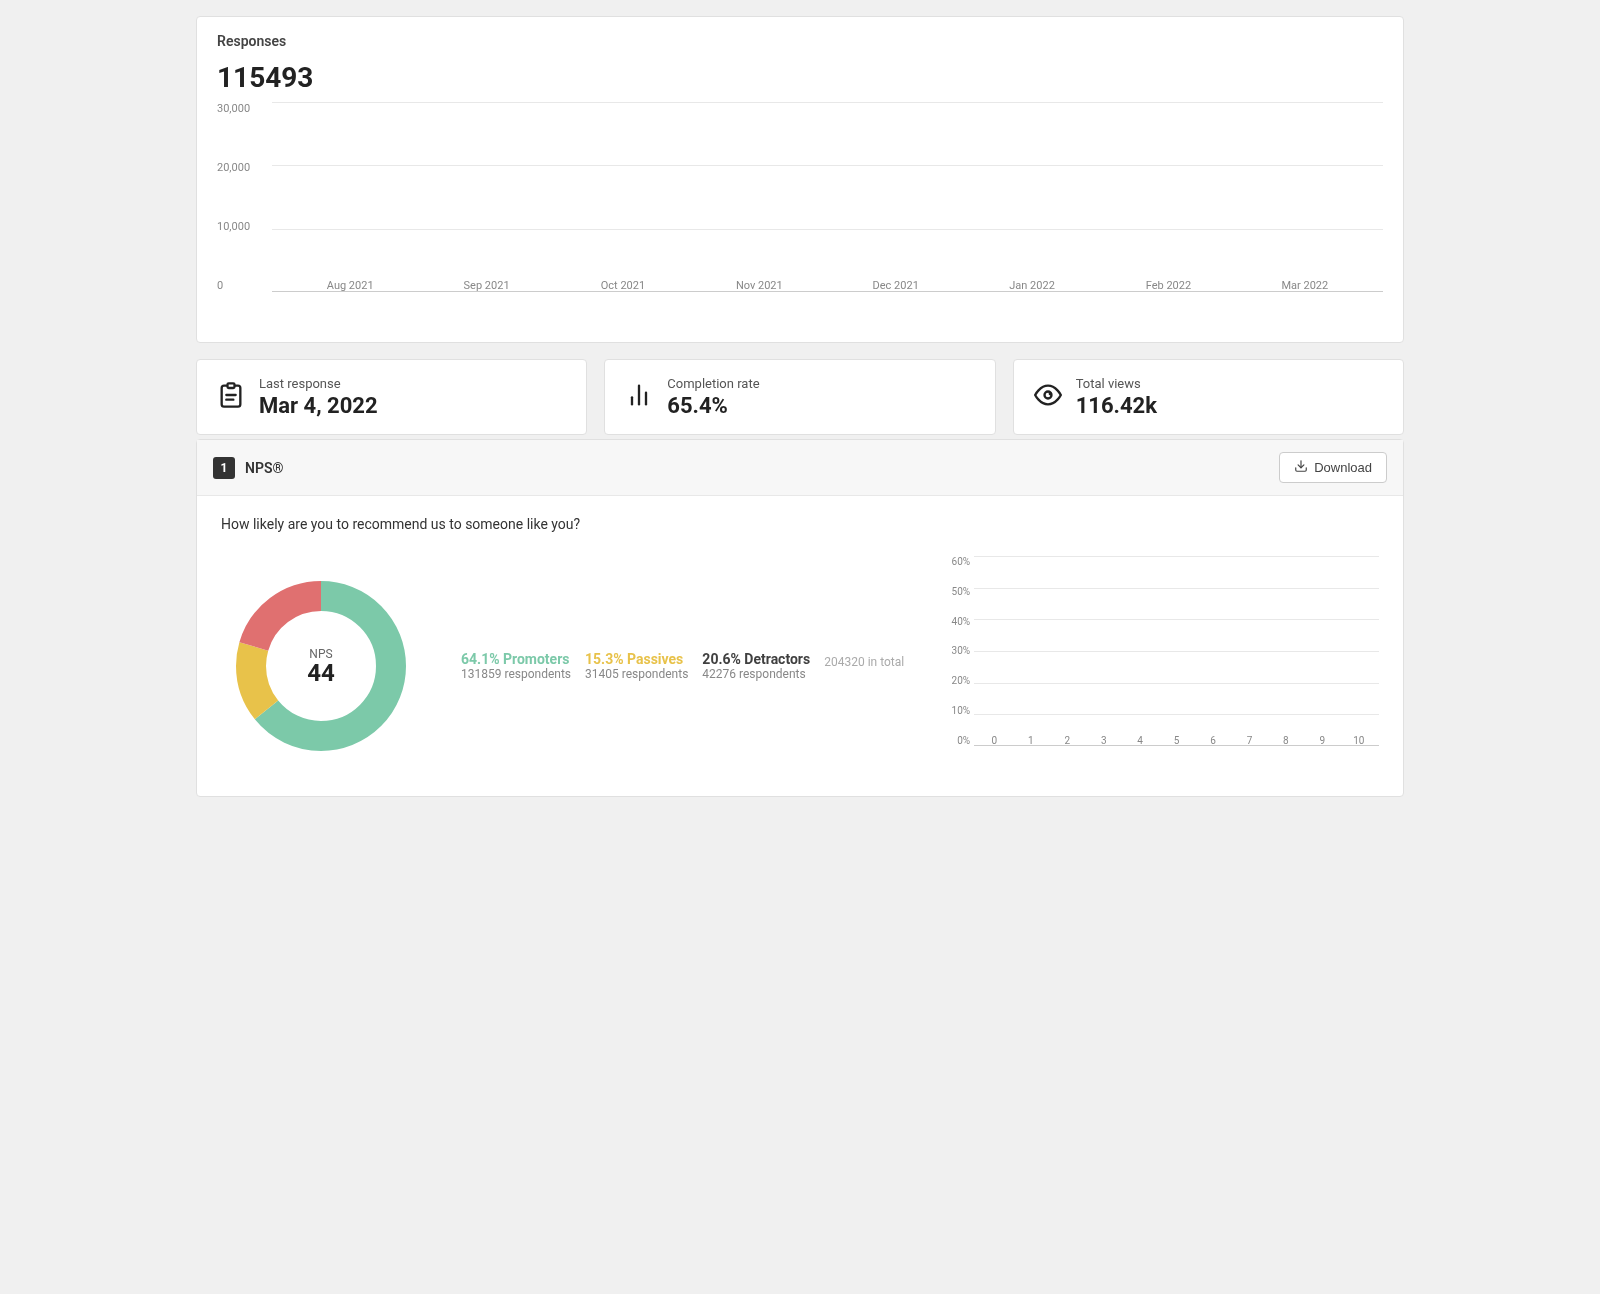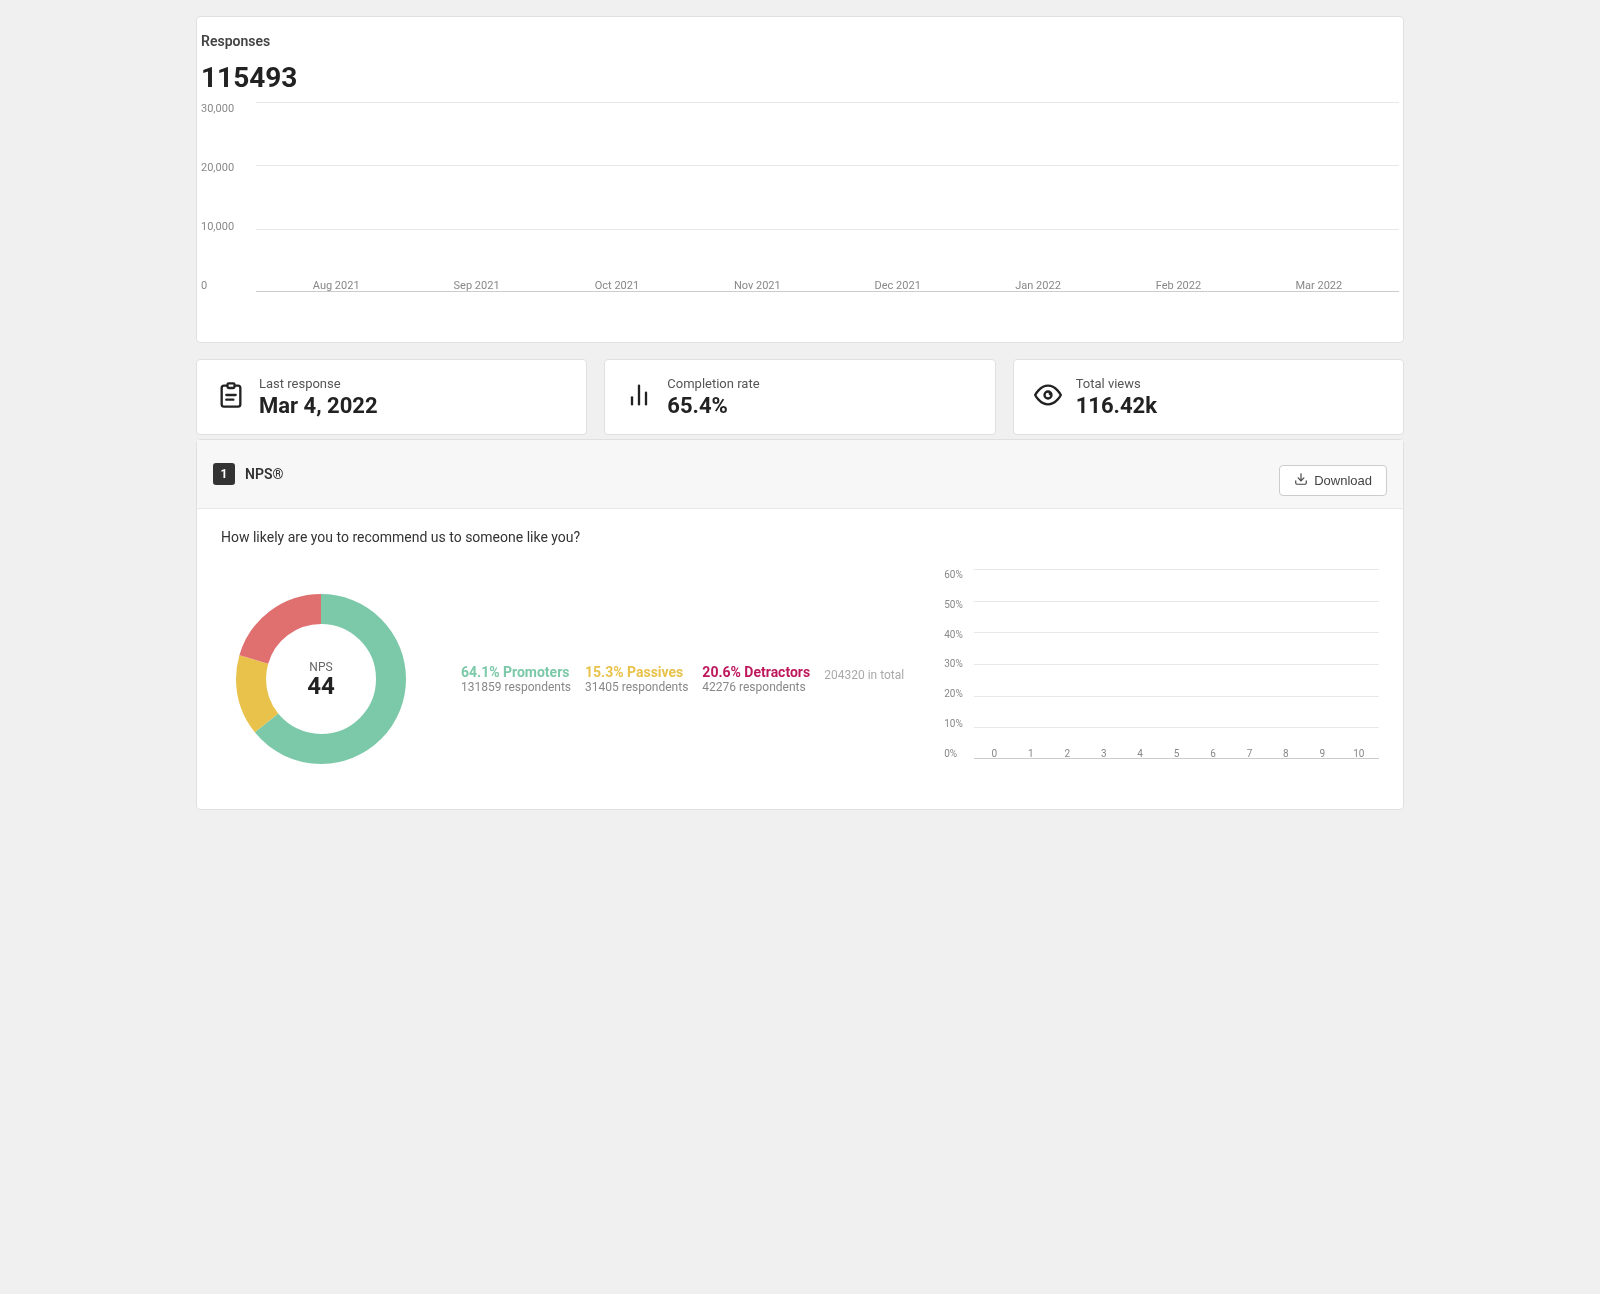--- a/index.html
+++ b/index.html
@@ -21,7 +21,7 @@
       border: 1px solid #e0e0e0;
       border-radius: 4px;
       margin-bottom: 16px;
-      padding: 16px 4px 20px;
+      padding: 16px 20px 20px;
     }
     .card-title {
       font-size: 14px;

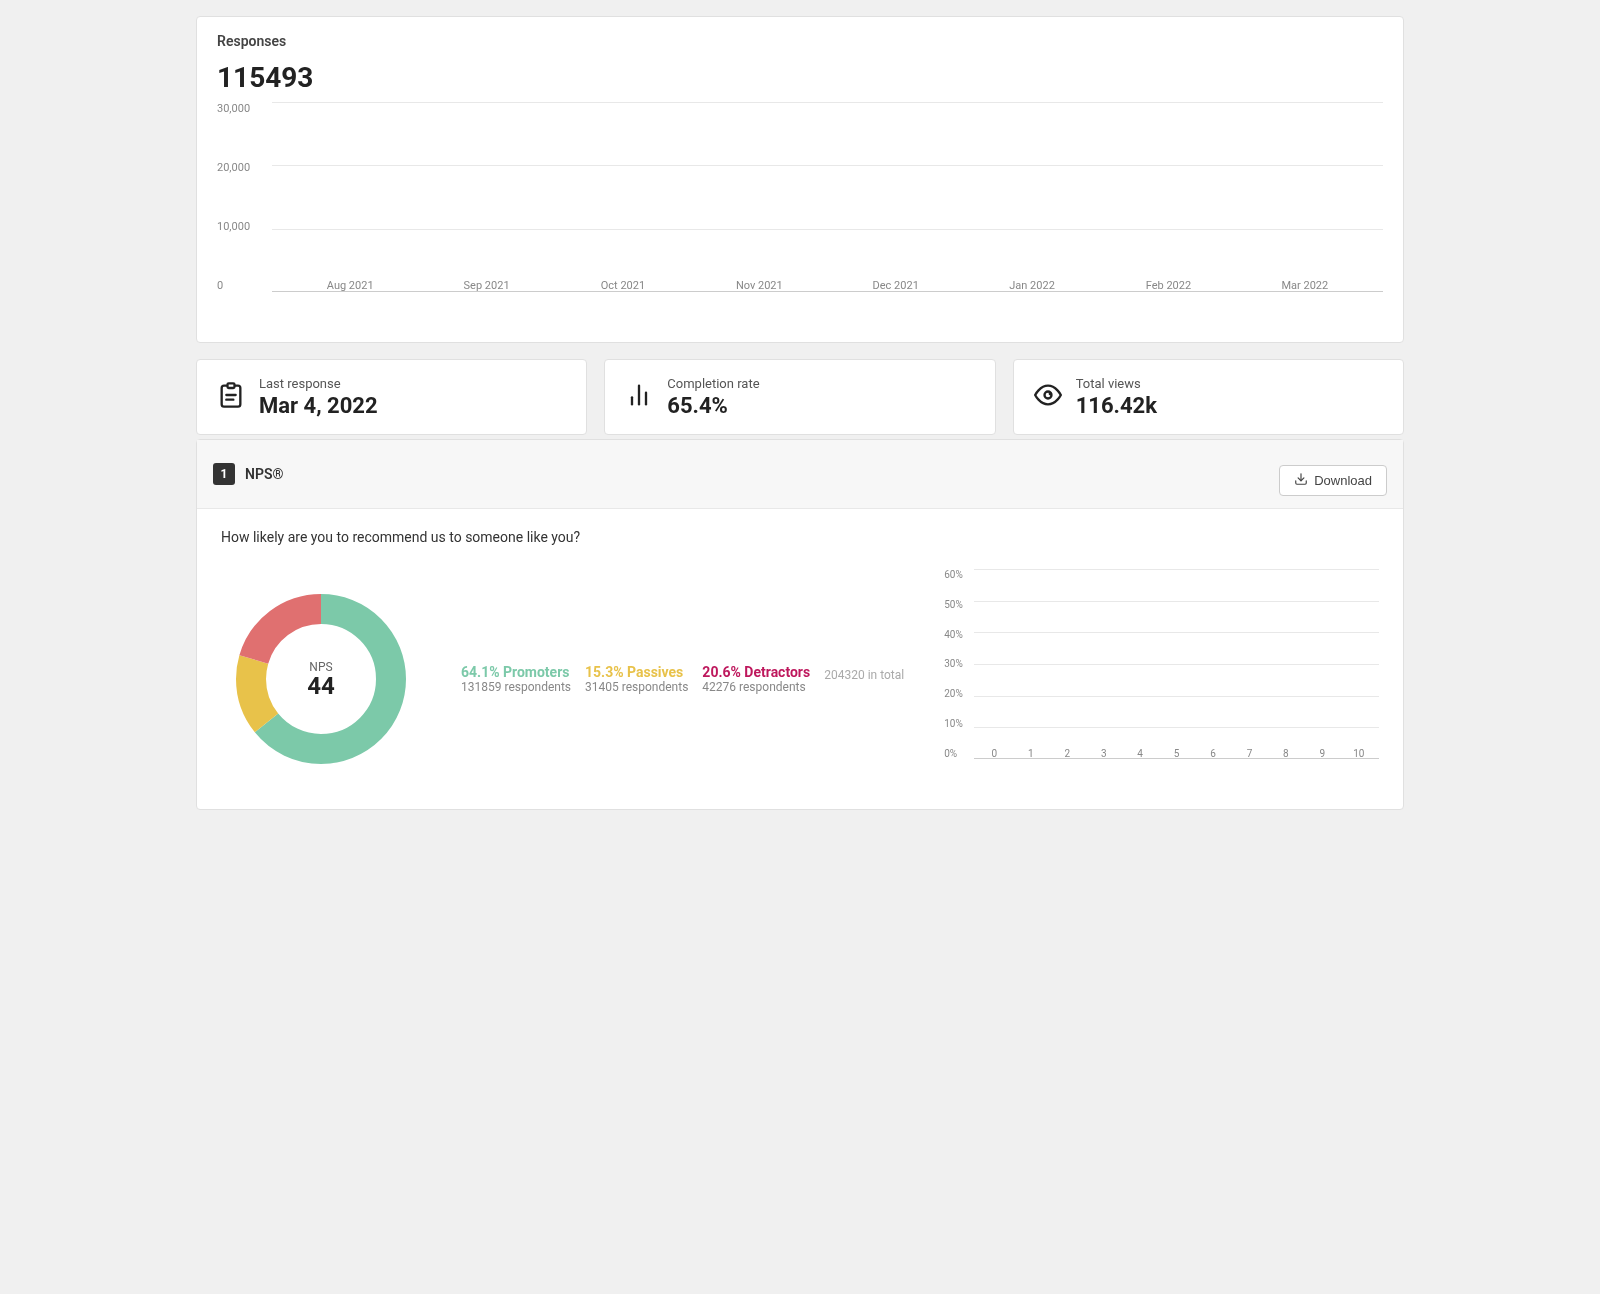--- a/index.html
+++ b/index.html
@@ -169,7 +169,6 @@
       font-size: 13px;
       color: #444;
       cursor: pointer;
-      margin-top: 13px;
     }
     .nps-body {
       padding: 20px 24px;

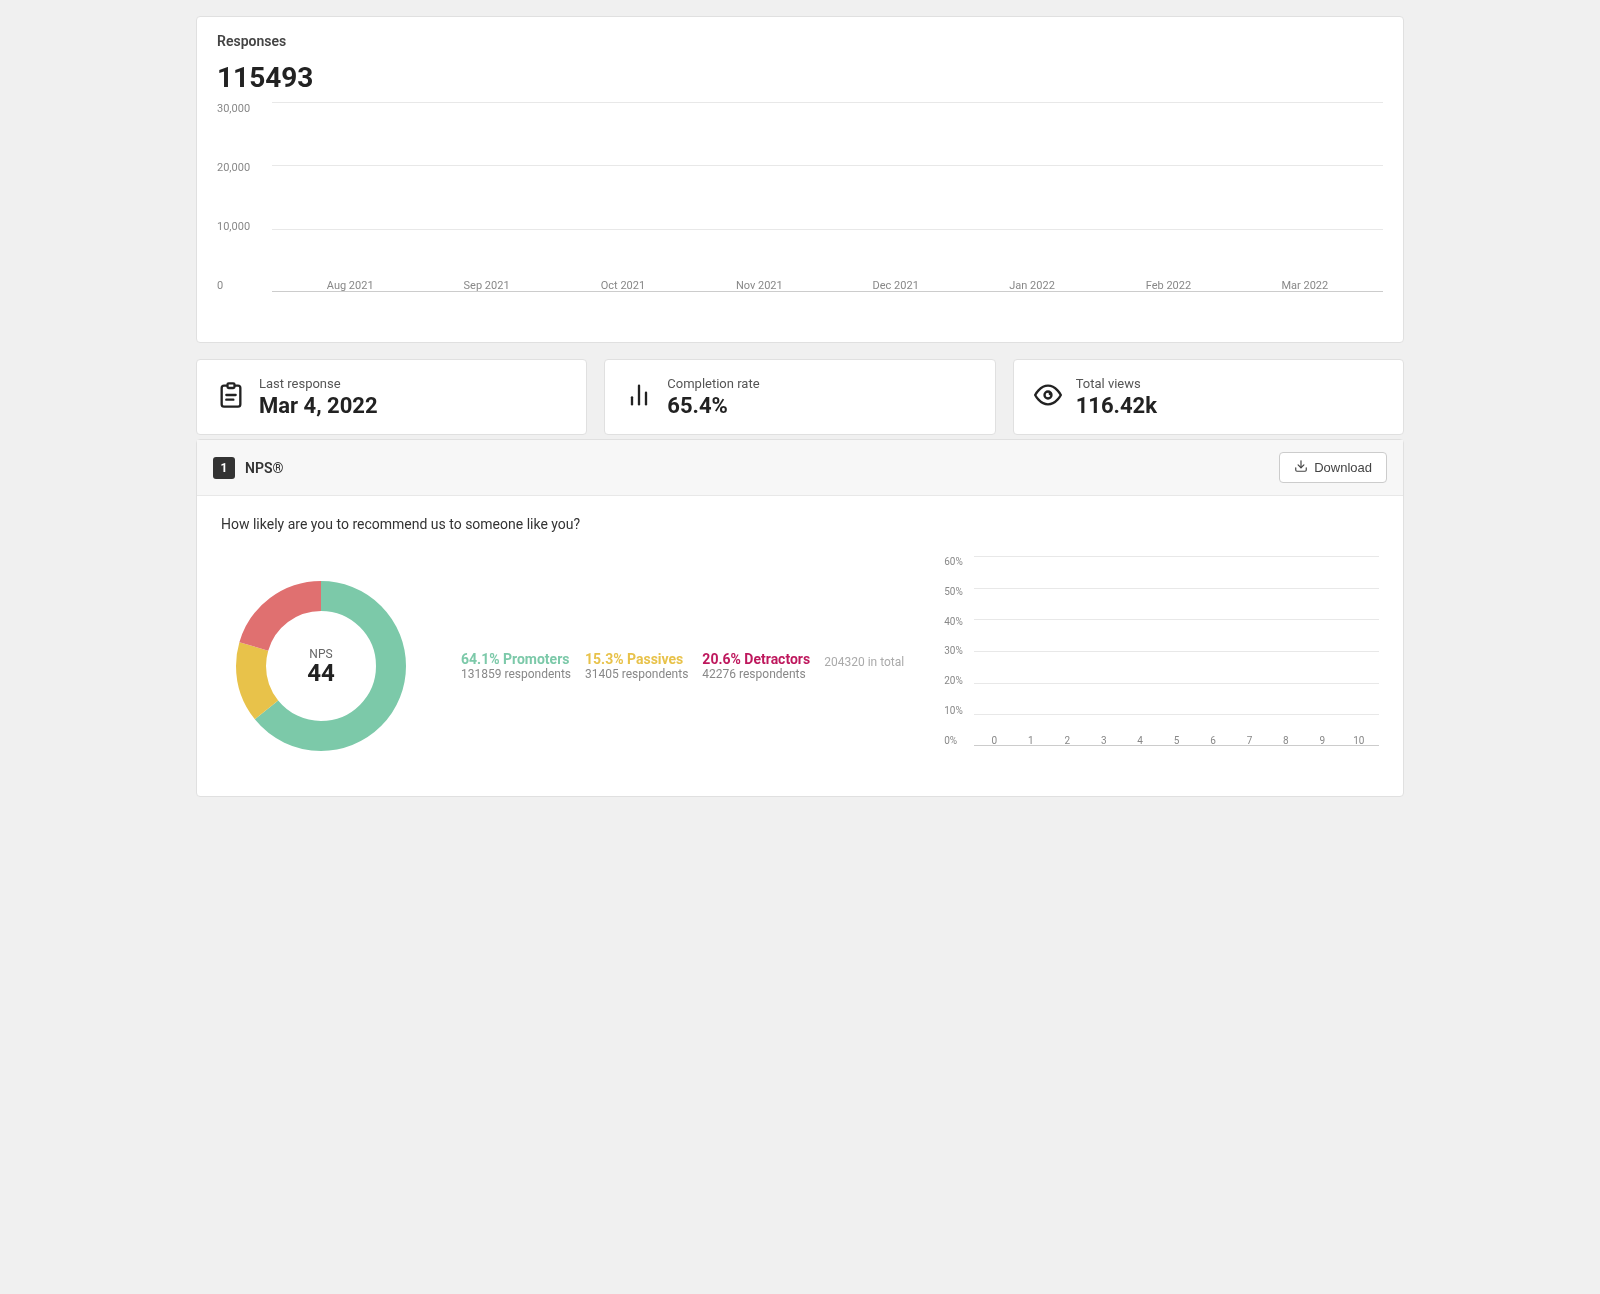--- a/index.html
+++ b/index.html
@@ -289,6 +289,7 @@
     .nps-yl {
       font-size: 10px;
       color: #888;
+      text-align: right;
       padding-right: 4px;
     }
   </style>

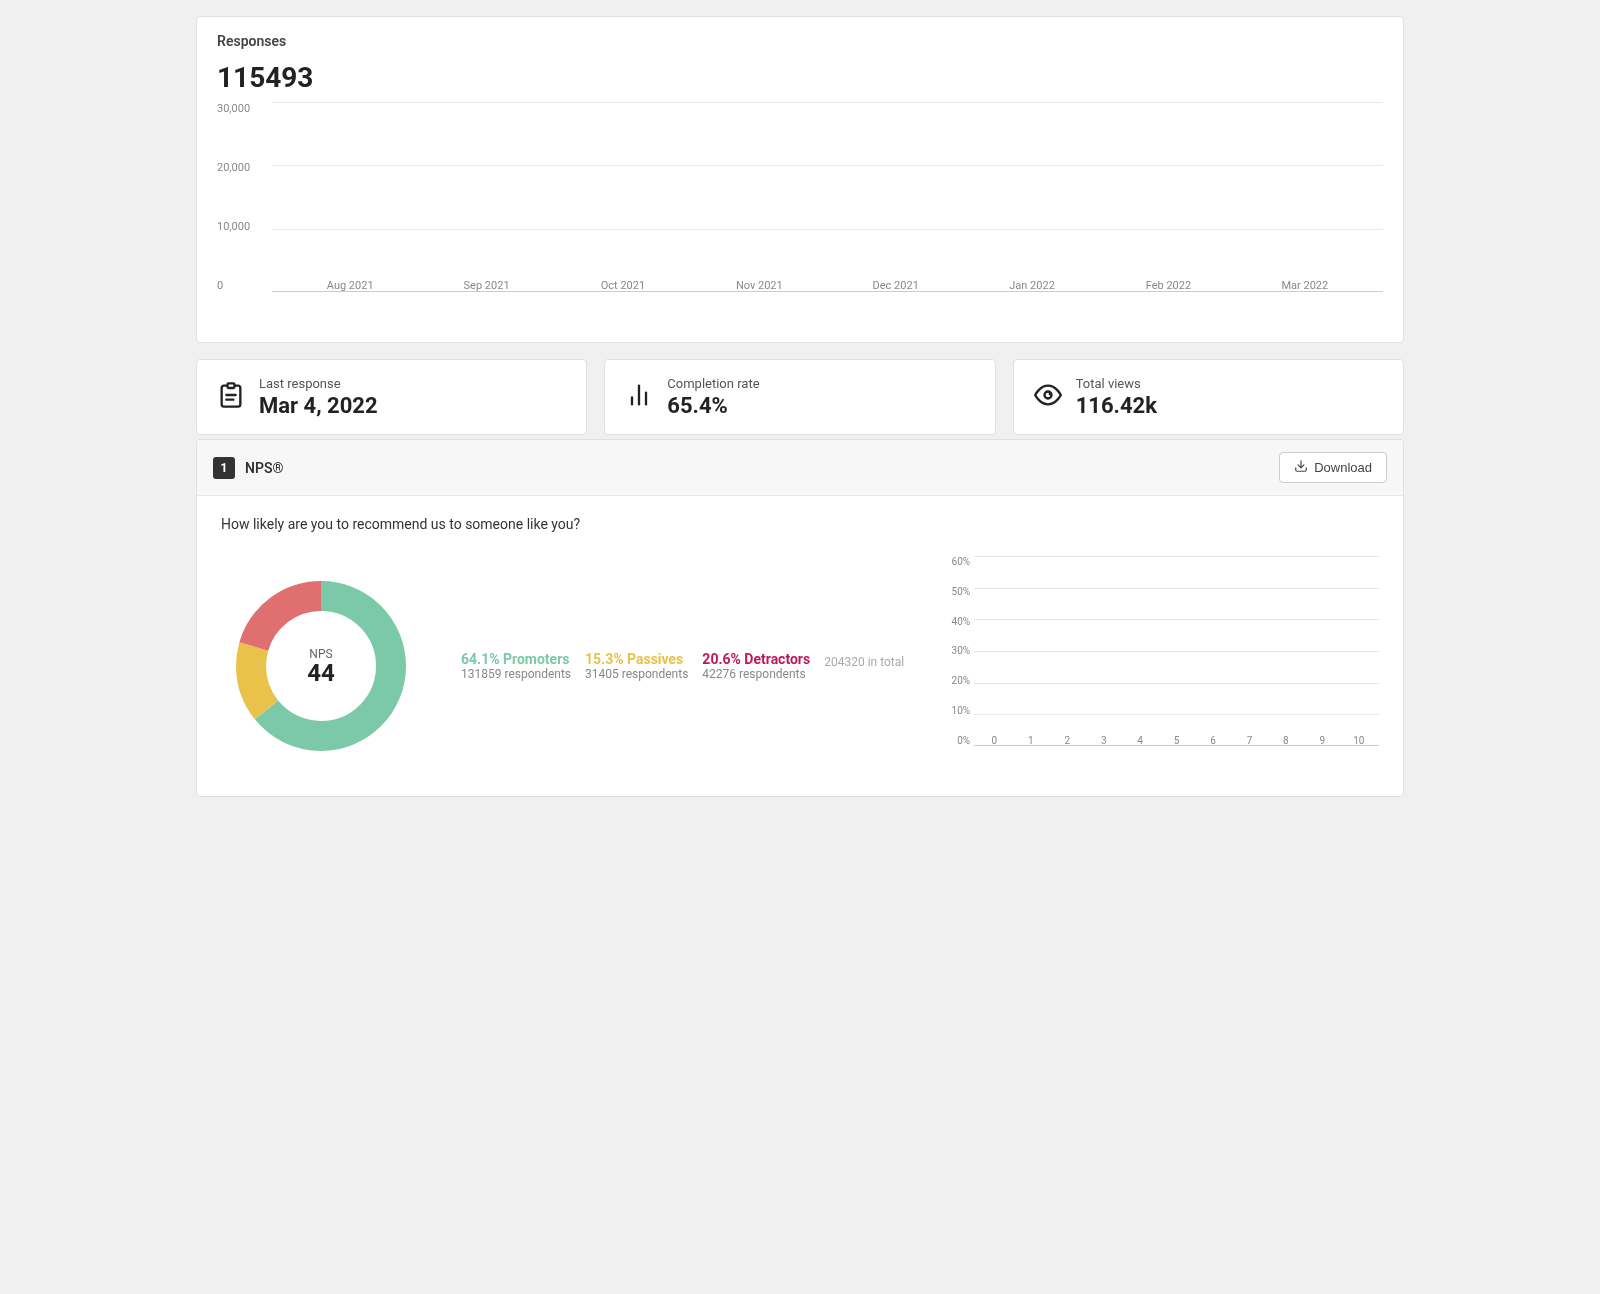--- a/index.html
+++ b/index.html
@@ -222,7 +222,7 @@
     }
     .legend-pct.promoters { color: #7cc9a9; }
     .legend-pct.passives { color: #e8c24a; }
-    .legend-pct.detractors { color: #be185d; }
+    .legend-pct.detractors { color: #404040; }
     .legend-count {
       font-size: 12px;
       color: #888;

